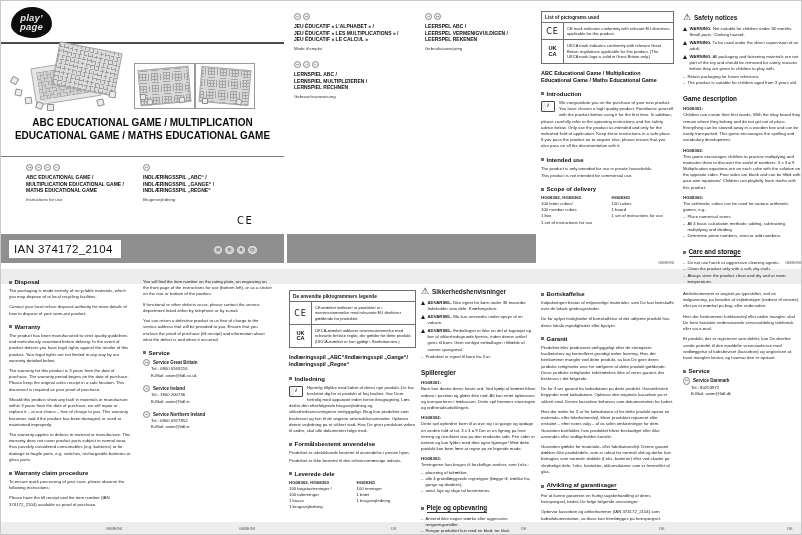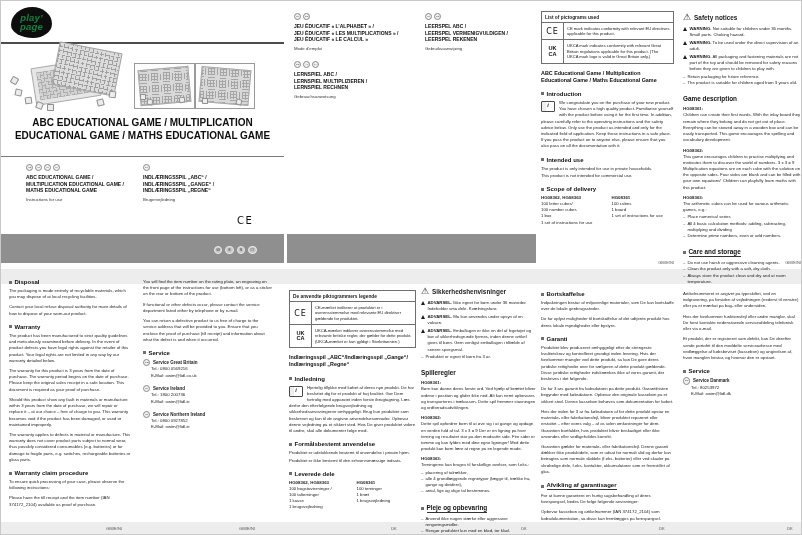--- a/index.html
+++ b/index.html
@@ -22,7 +22,7 @@
   .bigtri{font-size:9px;line-height:9px;color:#111;}
 
   
-  .logo{left:10px;top:6px;width:41px;height:31px;background:#0d0d0d;color:#15803d;
+  .logo{left:10px;top:6px;width:41px;height:31px;background:#0d0d0d;color:#e5e5e5;
         border-radius:52% 48% 46% 54% / 58% 54% 46% 42%;
         display:flex;flex-direction:column;align-items:center;justify-content:center;
         font-weight:bold;font-style:italic;}

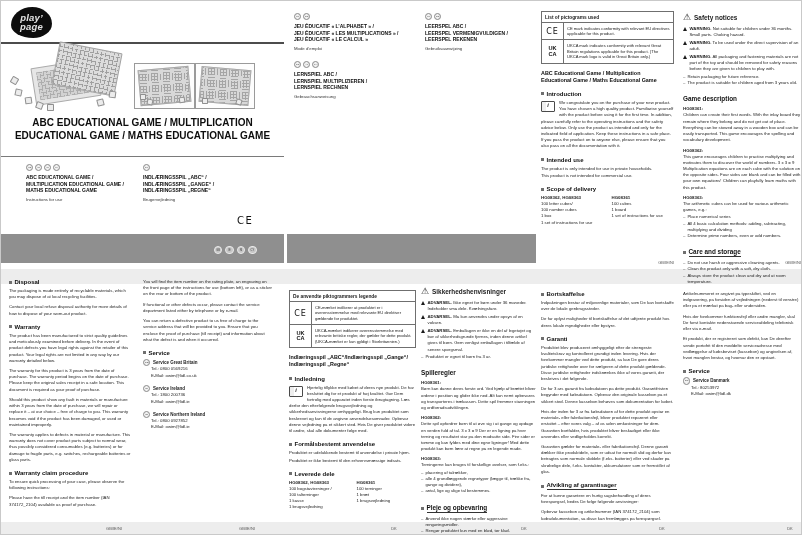--- a/index.html
+++ b/index.html
@@ -168,6 +168,9 @@
 
   <div class="abs band band-a"></div>
   <div class="abs band band-b"></div>
+  <div class="abs ianbox">
+    <span>IAN 374172_2104</span>
+  </div>
   <div class="abs bandflags">
     <span class="flag">GB</span>
     <span class="flag">IE</span>

